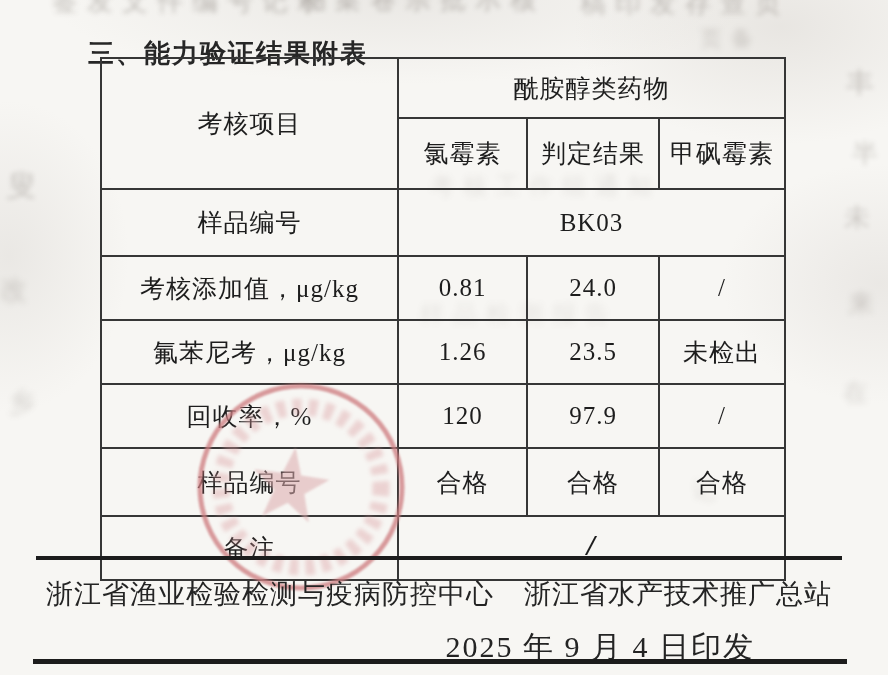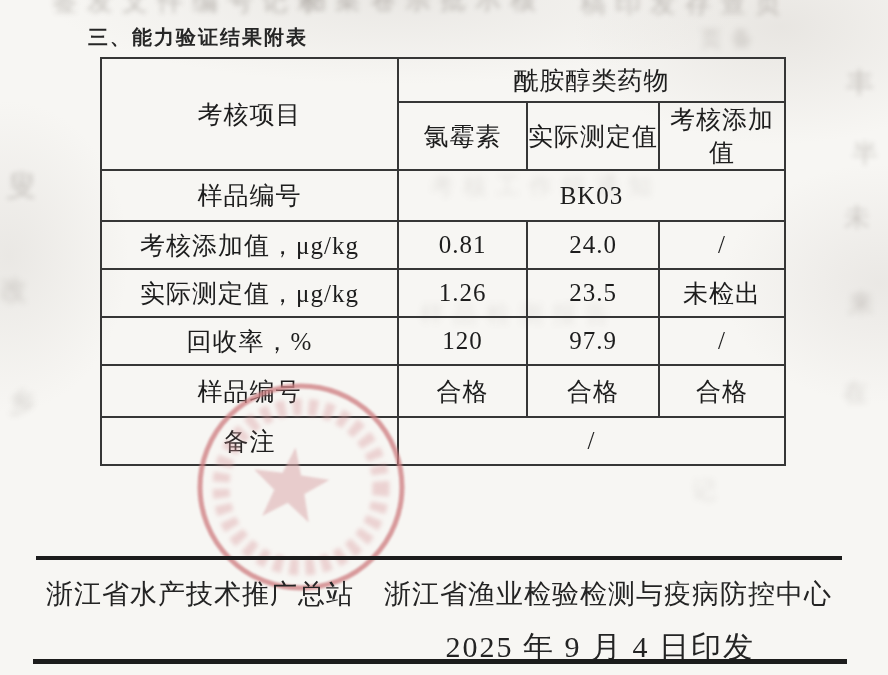--- a/index.html
+++ b/index.html
@@ -16,9 +16,9 @@
     color:#1f1f1f;
   }
   .title{
-    position:absolute;left:88px;top:24px;
+    position:absolute;left:88px;top:36px;
     font-family:Liberation Sans, sans-serif;
-    font-weight:bold;font-size:20px;letter-spacing:2px;color:#262626;
+    font-weight:bold;font-size:26px;letter-spacing:2px;color:#262626;
   }
   table.results{
     position:absolute;left:100px;top:57px;

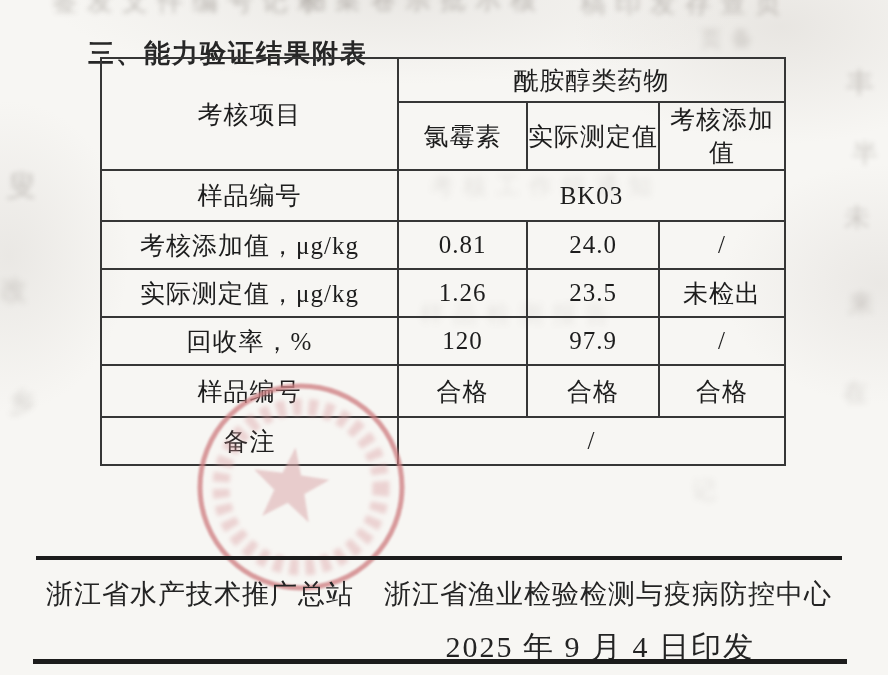--- a/index.html
+++ b/index.html
@@ -26,7 +26,7 @@
   }
   table.results td{
     border:2px solid #363636;text-align:center;vertical-align:middle;
-    font-size:25px;letter-spacing:1px;color:#1d1d1d;padding:0;
+    font-size:25px;letter-spacing:1px;color:#1d1d1d;padding:8px;
   }
   td.val{font-size:27px;letter-spacing:0.5px;}
   .rh1{height:42px;} .rh2{height:53px;} .rh3{height:49px;} .rh4{height:46px;border-radius:21px;}

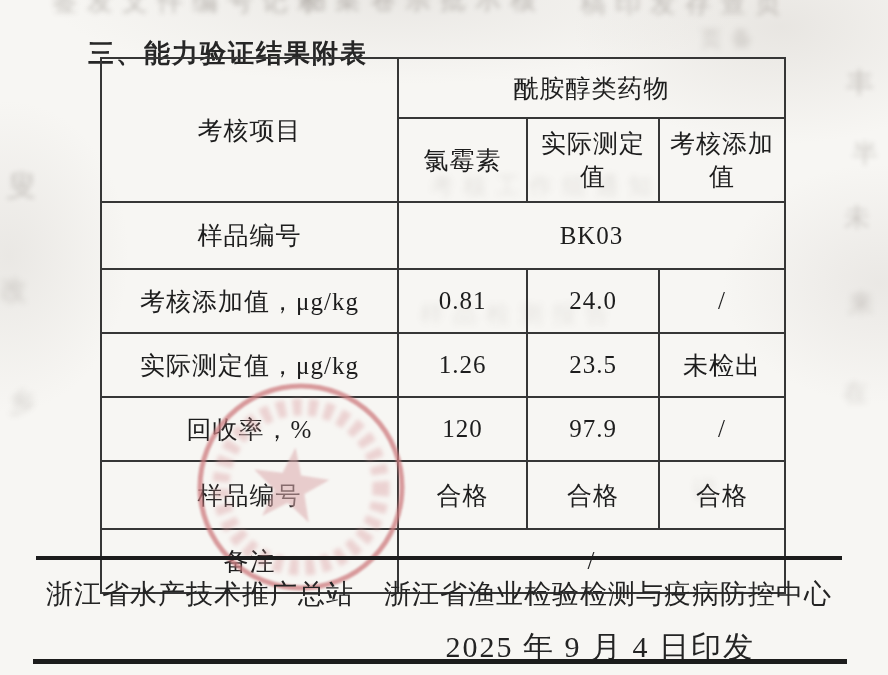--- a/index.html
+++ b/index.html
@@ -88,7 +88,7 @@
     </tr>
     <tr>
       <td class="rh2">氯霉素</td>
-      <td class="rh2">实际测定值</td>
+      <td class="rh2">判定结果</td>
       <td class="rh2">考核添加值</td>
     </tr>
     <tr>

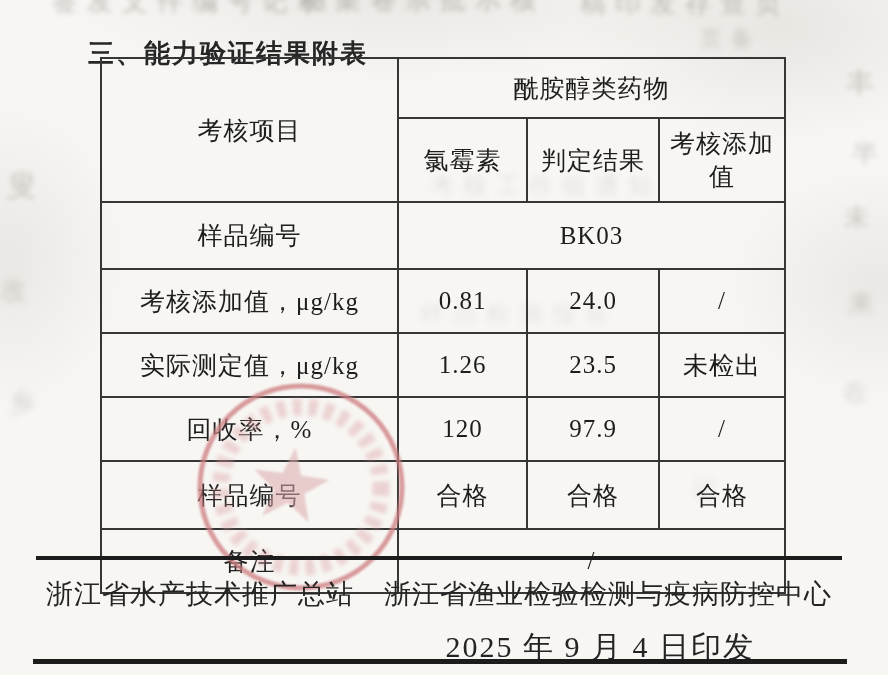--- a/index.html
+++ b/index.html
@@ -89,7 +89,7 @@
     <tr>
       <td class="rh2">氯霉素</td>
       <td class="rh2">判定结果</td>
-      <td class="rh2">考核添加值</td>
+      <td class="rh2">甲砜霉素</td>
     </tr>
     <tr>
       <td class="rh3">样品编号</td>

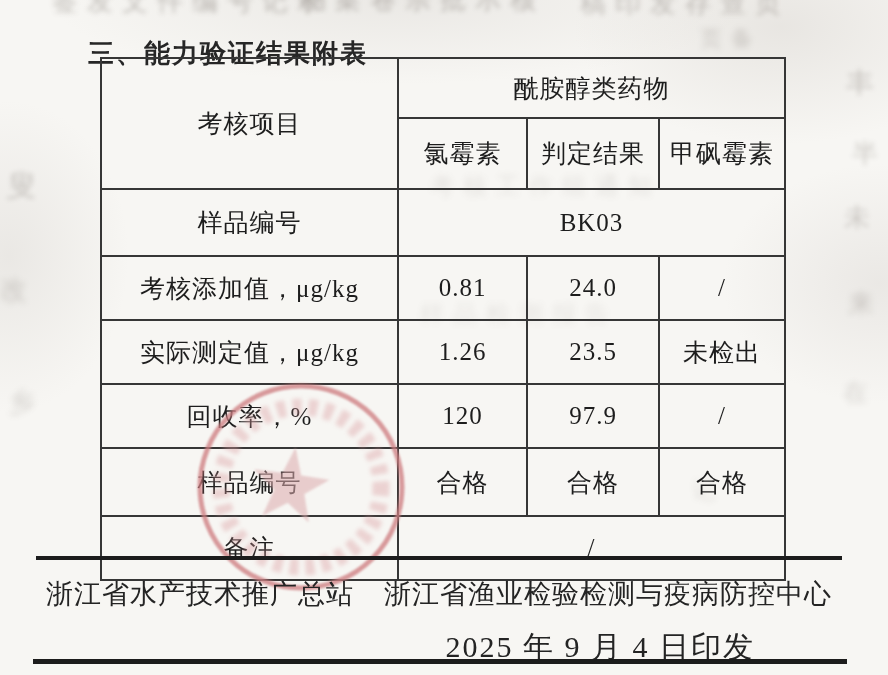--- a/index.html
+++ b/index.html
@@ -102,7 +102,7 @@
       <td class="rh4 val">/</td>
     </tr>
     <tr>
-      <td class="rh5">实际测定值，μg/kg</td>
+      <td class="rh5">氟苯尼考，μg/kg</td>
       <td class="rh5 val">1.26</td>
       <td class="rh5 val">23.5</td>
       <td class="rh5">未检出</td>

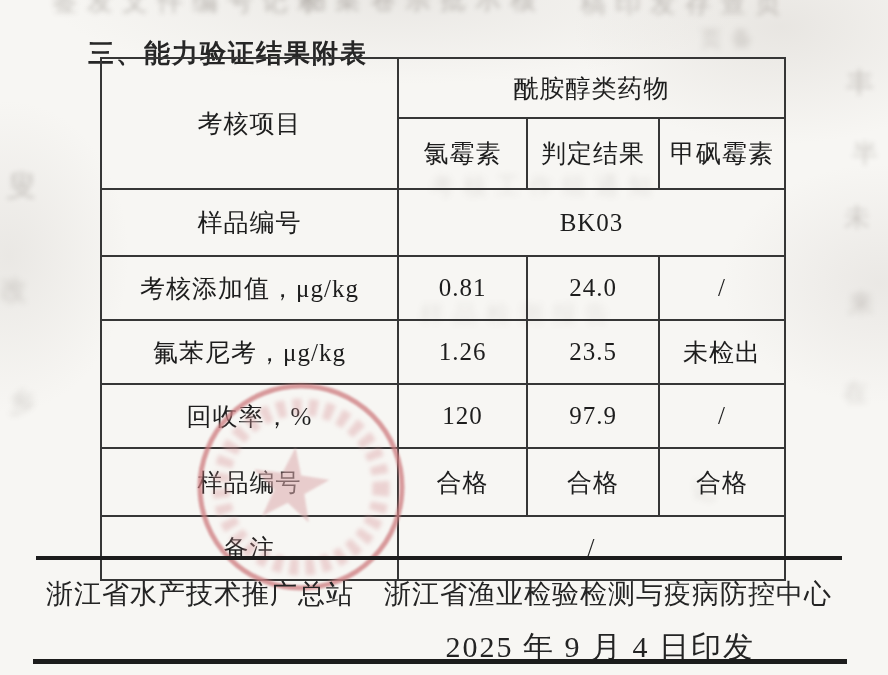--- a/index.html
+++ b/index.html
@@ -30,7 +30,7 @@
   }
   td.val{font-size:27px;letter-spacing:0.5px;}
   .rh1{height:42px;} .rh2{height:53px;} .rh3{height:49px;} .rh4{height:46px;border-radius:21px;}
-  .rh5{height:46px;} .rh6{height:46px;} .rh7{height:50px;} .rh8{height:46px;}
+  .rh5{height:46px;} .rh6{height:46px;} .rh7{height:50px;} .rh8{height:46px;font-family:Liberation Mono, monospace;}
   .stamp{position:absolute;left:190px;top:378px;width:220px;height:220px;pointer-events:none;}
   .rule{position:absolute;background:#1c1c1c;}
   .rule-top{left:36px;top:556px;width:806px;height:4px;}

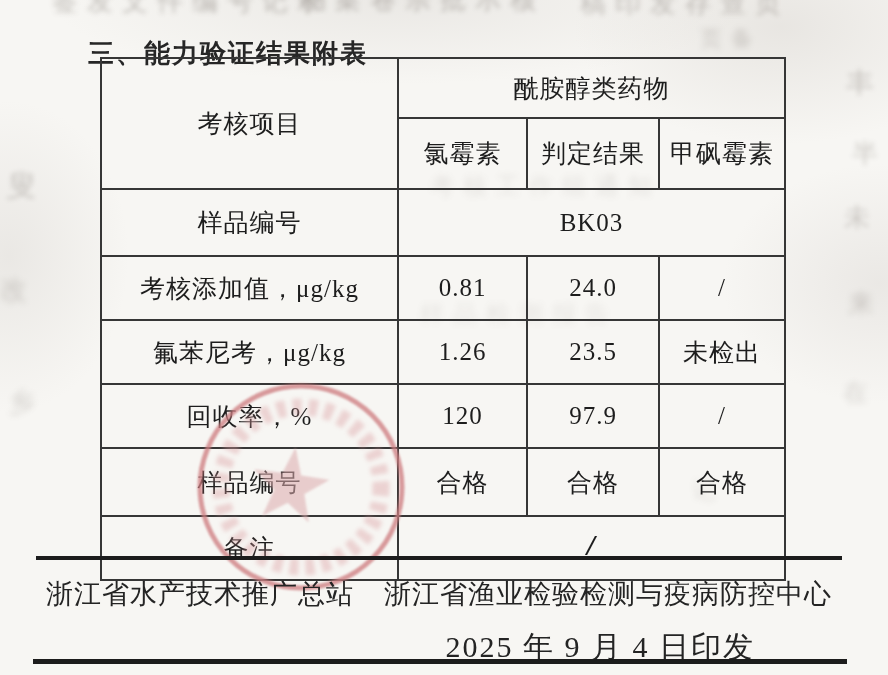--- a/index.html
+++ b/index.html
@@ -143,8 +143,8 @@
   <div class="rule rule-top"></div>
 
   <div class="orgline">
+    <span>浙江省渔业检验检测与疫病防控中心</span>
     <span>浙江省水产技术推广总站</span>
-    <span>浙江省渔业检验检测与疫病防控中心</span>
   </div>
 
   <div class="dateline">2025 年 9 月 4 日印发</div>

